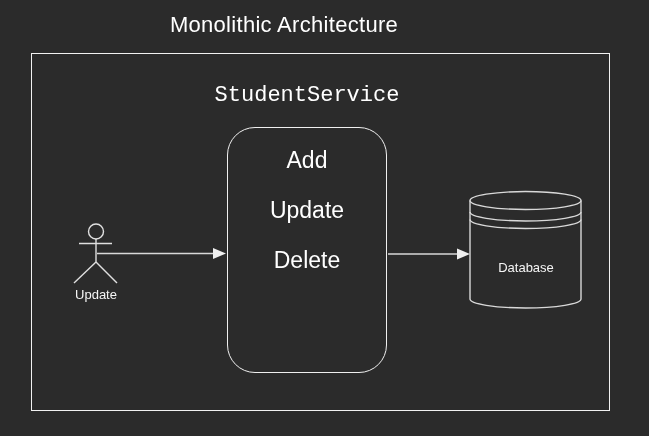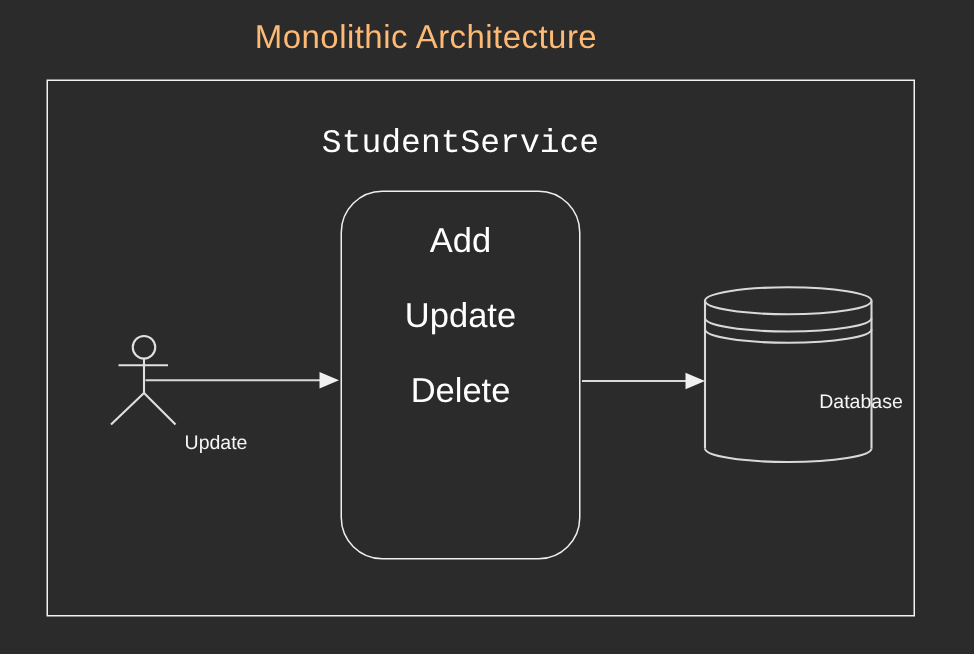--- a/index.html
+++ b/index.html
@@ -25,7 +25,7 @@
     font-size: 22px;
     font-weight: 500;
     letter-spacing: 0.3px;
-    color: #fdba74;
+    color: #ffffff;
   }
   .boundary-box {
     position: absolute;

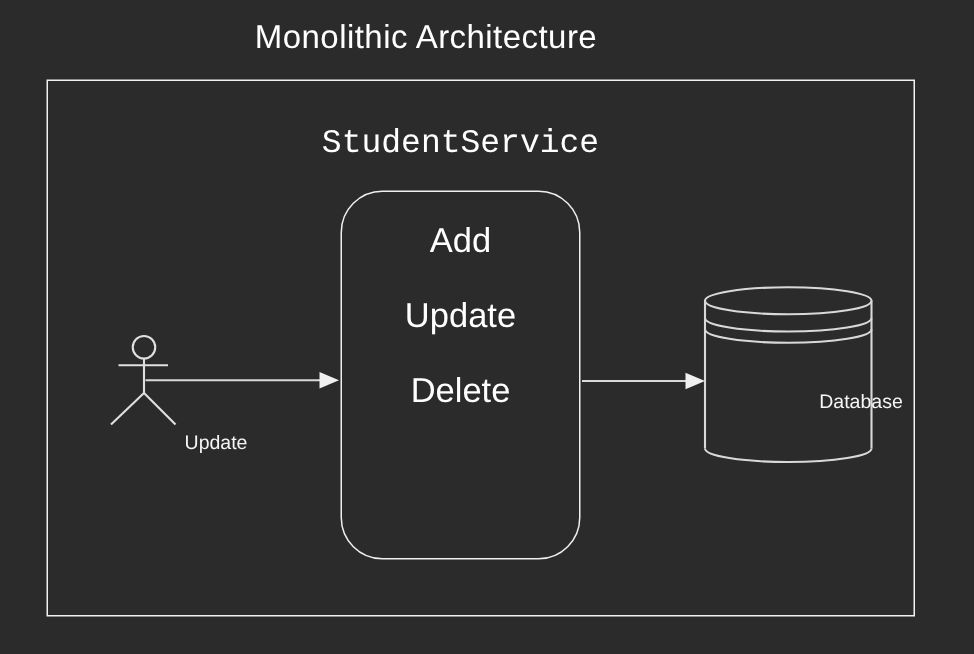--- a/index.html
+++ b/index.html
@@ -78,7 +78,6 @@
     text-align: center;
     font-size: 13px;
     color: #f5f5f5;
-    padding-left: 48px;
   }
   .actor-label {
     left: 66px;

